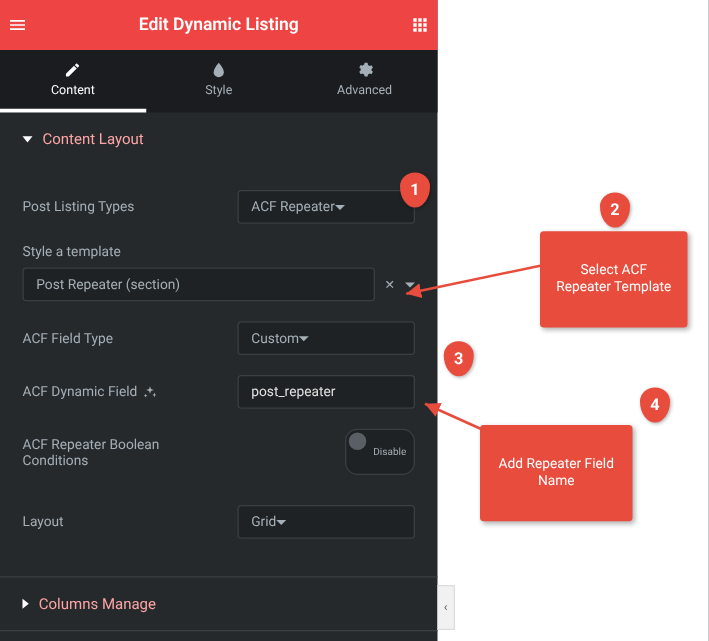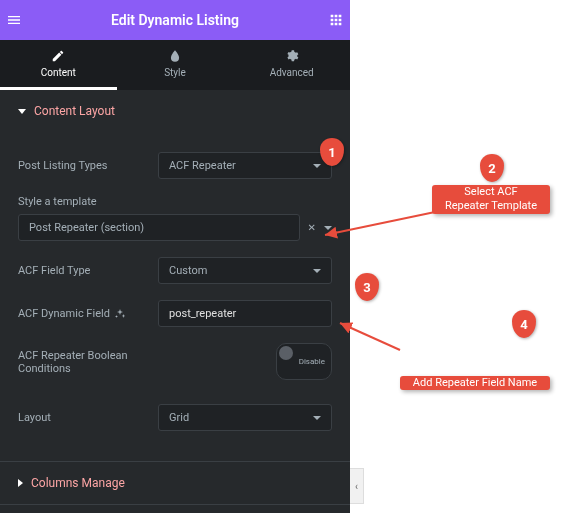--- a/index.html
+++ b/index.html
@@ -20,7 +20,7 @@
       flex-direction: column;
     }
     .header {
-      background: #8b5cf6;
+      background: #ef4444;
       color: #fff;
       height: 40px;
       display: flex;

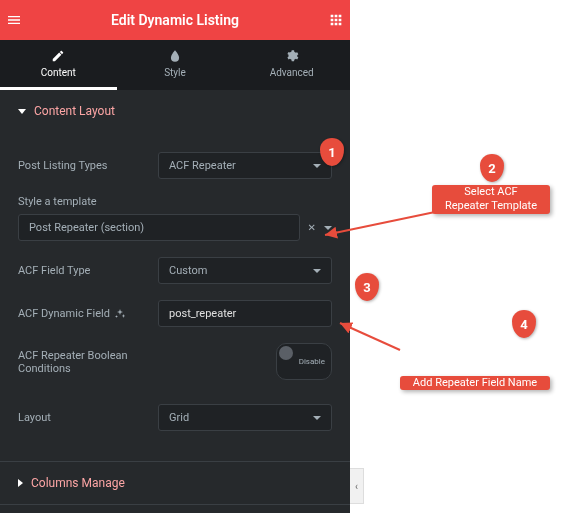--- a/index.html
+++ b/index.html
@@ -98,6 +98,7 @@
       display: flex;
       align-items: center;
       margin: 16px 0;
+      gap: 32px;
     }
     .field-label {
       flex: 0 0 140px;

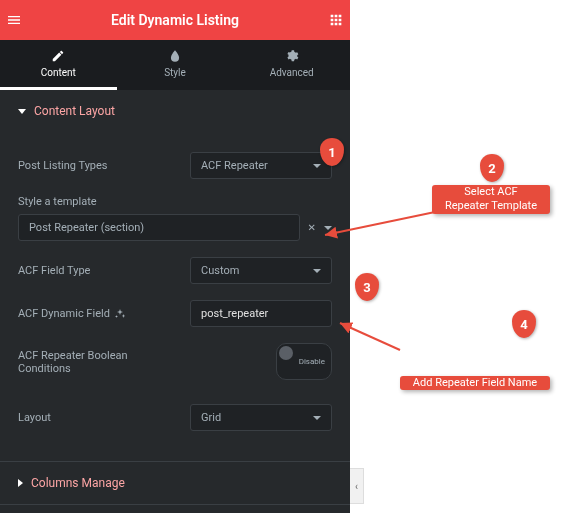--- a/index.html
+++ b/index.html
@@ -127,7 +127,7 @@
       border-radius: 3px;
       display: flex;
       align-items: center;
-      justify-content: space-between;
+      justify-content: flex-start;
       cursor: pointer;
     }
     .text-input {

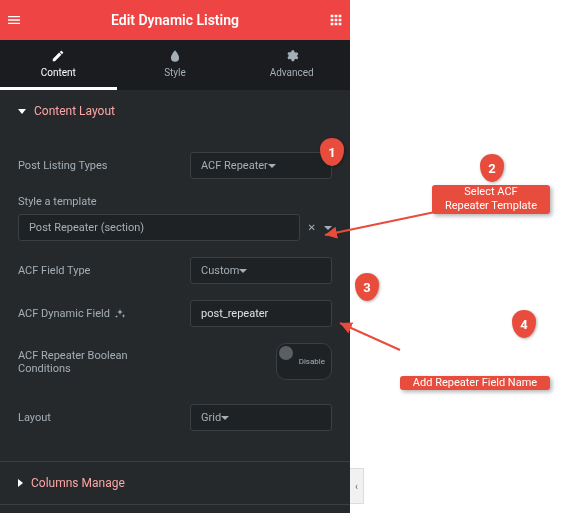--- a/index.html
+++ b/index.html
@@ -192,7 +192,7 @@
       background: #e74c3c;
       color: #fff;
       font-size: 11px;
-      padding: 0 12px;
+      padding: 24px 12px;
       border-radius: 3px;
       text-align: center;
       line-height: 1.3;

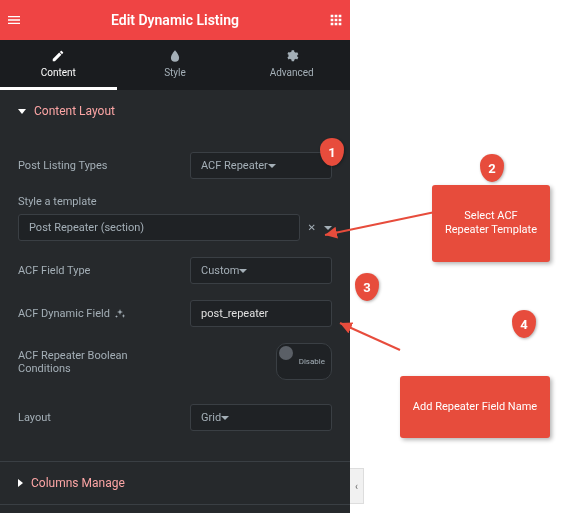--- a/index.html
+++ b/index.html
@@ -362,7 +362,7 @@
 <div class="number-badge" style="left:512px; top:310px;">4</div>
 
 <div class="callout" style="left:432px; top:185px; width:118px;">Select ACF Repeater Template</div>
-<div class="callout" style="left:400px; top:340px; width:150px;margin-top:36px;">Add Repeater Field Name</div>
+<div class="callout" style="left:384px; top:340px; width:122px;">Add Repeater Field Name</div>
 
 <svg class="arrow-line" style="left:320px; top:210px; width:120px; height:30px;">
   <defs>

